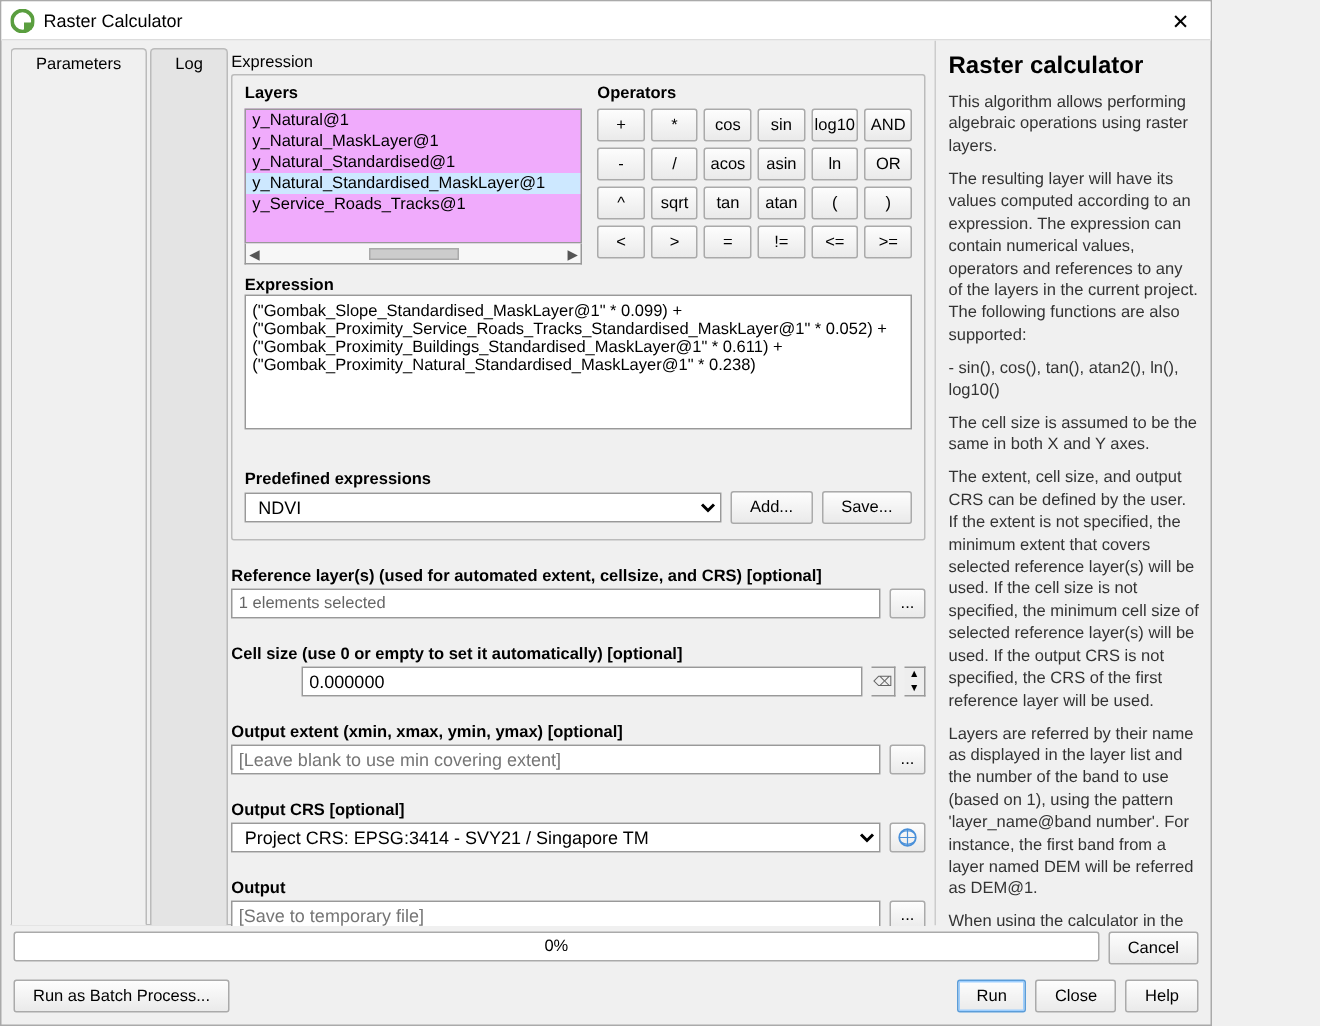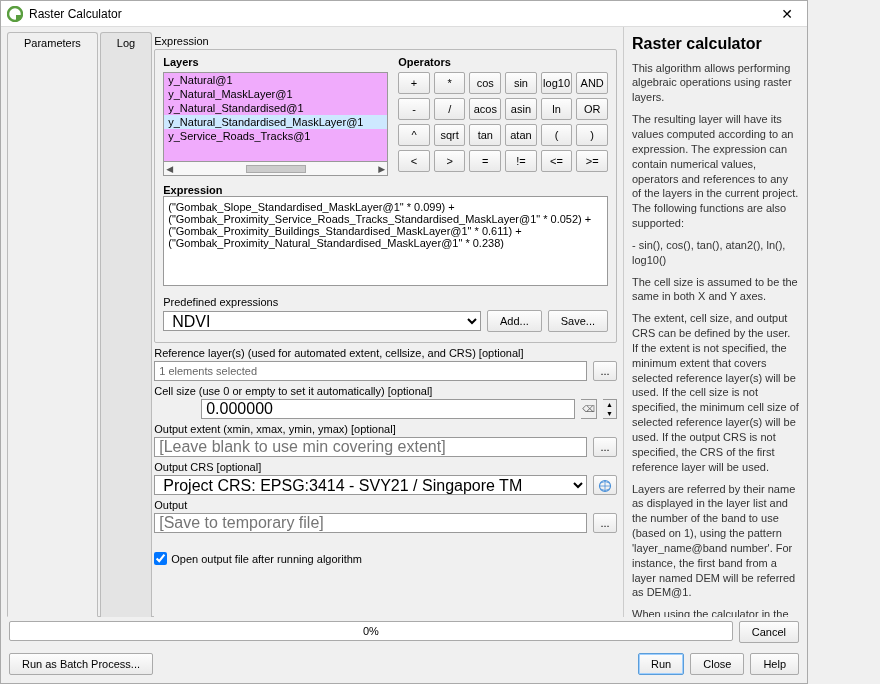--- a/index.html
+++ b/index.html
@@ -129,7 +129,7 @@
           <span class="field-label" style="font-weight:bold; margin-top:8px;">Expression</span>
           <textarea class="expr-text" style="">("Gombak_Slope_Standardised_MaskLayer@1" * 0.099) + ("Gombak_Proximity_Service_Roads_Tracks_Standardised_MaskLayer@1" * 0.052) + ("Gombak_Proximity_Buildings_Standardised_MaskLayer@1" * 0.611) + ("Gombak_Proximity_Natural_Standardised_MaskLayer@1" * 0.238)</textarea>
 
-          <span class="field-label" style="font-weight:normal; margin-top:8px;">Predefined expressions</span>
+          <span class="field-label" style="font-weight:bold; margin-top:24px;">Predefined expressions</span>
           <div class="row-flex">
             <select style="flex:1;">
               <option>NDVI</option>

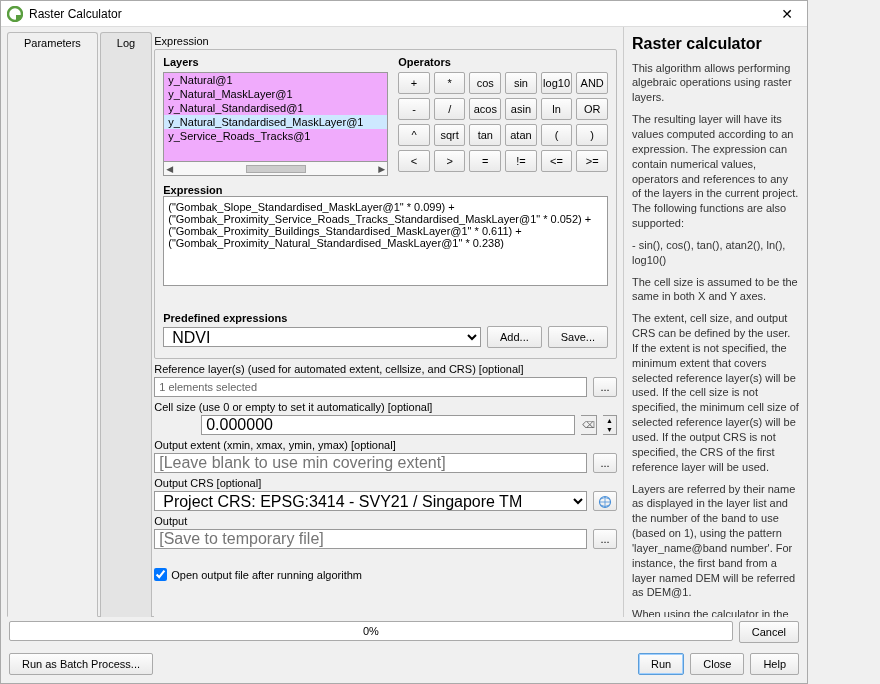--- a/index.html
+++ b/index.html
@@ -33,7 +33,7 @@
 .opbtn { height: 22px; border: 1px solid #aaa; background: linear-gradient(#fdfdfd,#eaeaea); border-radius: 2px; text-align: center; line-height: 20px; cursor: pointer; font-size: 11px; }
 .expr-text { width: 100%; height: 90px; border: 1px solid #999; background: #fff; padding: 4px; font-family: inherit; font-size: 11px; resize: none; }
 .row-flex { display: flex; gap: 6px; align-items: center; margin: 2px 0; }
-select, input[type=text] { border: 1px solid #999; background: #fff; height: 20px; padding: 0 4px; font-size: 16px; font-family: inherit; }
+select, input[type=text] { border: 1px solid #999; background: #fff; height: 20px; padding: 0 4px; font-size: 12px; font-family: inherit; }
 .btn { height: 22px; padding: 0 12px; border: 1px solid #aaa; background: linear-gradient(#fdfdfd,#eaeaea); border-radius: 2px; cursor: pointer; font-size: 11px; }
 .btn.primary { border-color: #5b9dd9; box-shadow: 0 0 0 1px #9ecfff inset; }
 .small-icon-btn { width: 24px; height: 20px; border: 1px solid #aaa; background: linear-gradient(#fdfdfd,#eaeaea); border-radius: 2px; cursor: pointer; text-align: center; line-height: 18px; font-size: 11px; }

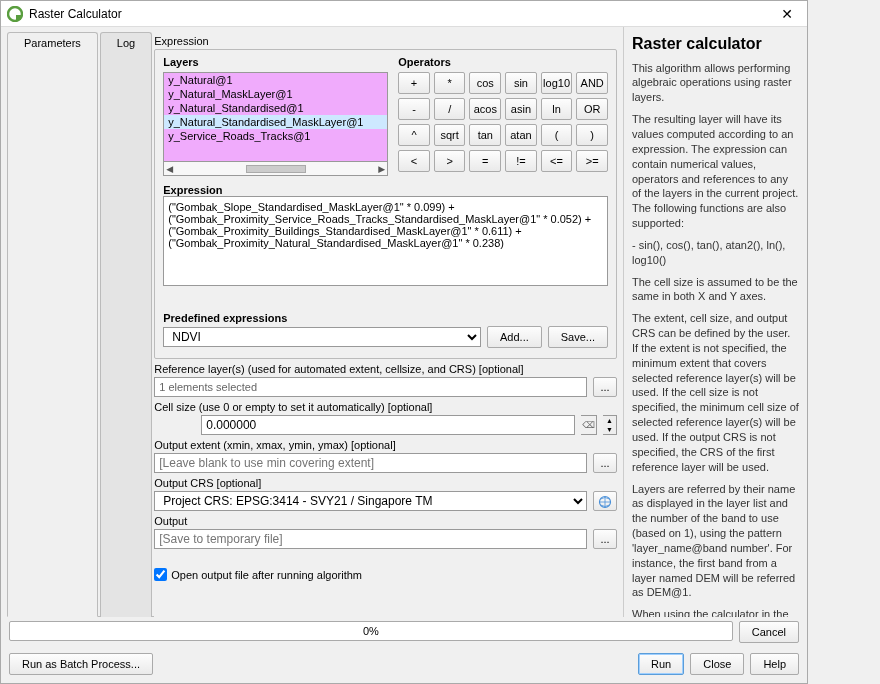--- a/index.html
+++ b/index.html
@@ -37,7 +37,7 @@
 .btn { height: 22px; padding: 0 12px; border: 1px solid #aaa; background: linear-gradient(#fdfdfd,#eaeaea); border-radius: 2px; cursor: pointer; font-size: 11px; }
 .btn.primary { border-color: #5b9dd9; box-shadow: 0 0 0 1px #9ecfff inset; }
 .small-icon-btn { width: 24px; height: 20px; border: 1px solid #aaa; background: linear-gradient(#fdfdfd,#eaeaea); border-radius: 2px; cursor: pointer; text-align: center; line-height: 18px; font-size: 11px; }
-.field-label { font-size: 11px; margin-top: 4px; display: block; }
+.field-label { font-size: 11px; margin-top: 18px; display: block; font-weight: bold; }
 .readonly-box { border: 1px solid #999; background: #fff; height: 20px; padding: 0 4px; line-height: 18px; font-size: 11px; color: #666; }
 .spin { display: flex; }
 .spin input { flex: 1; margin-left: 47px; }

